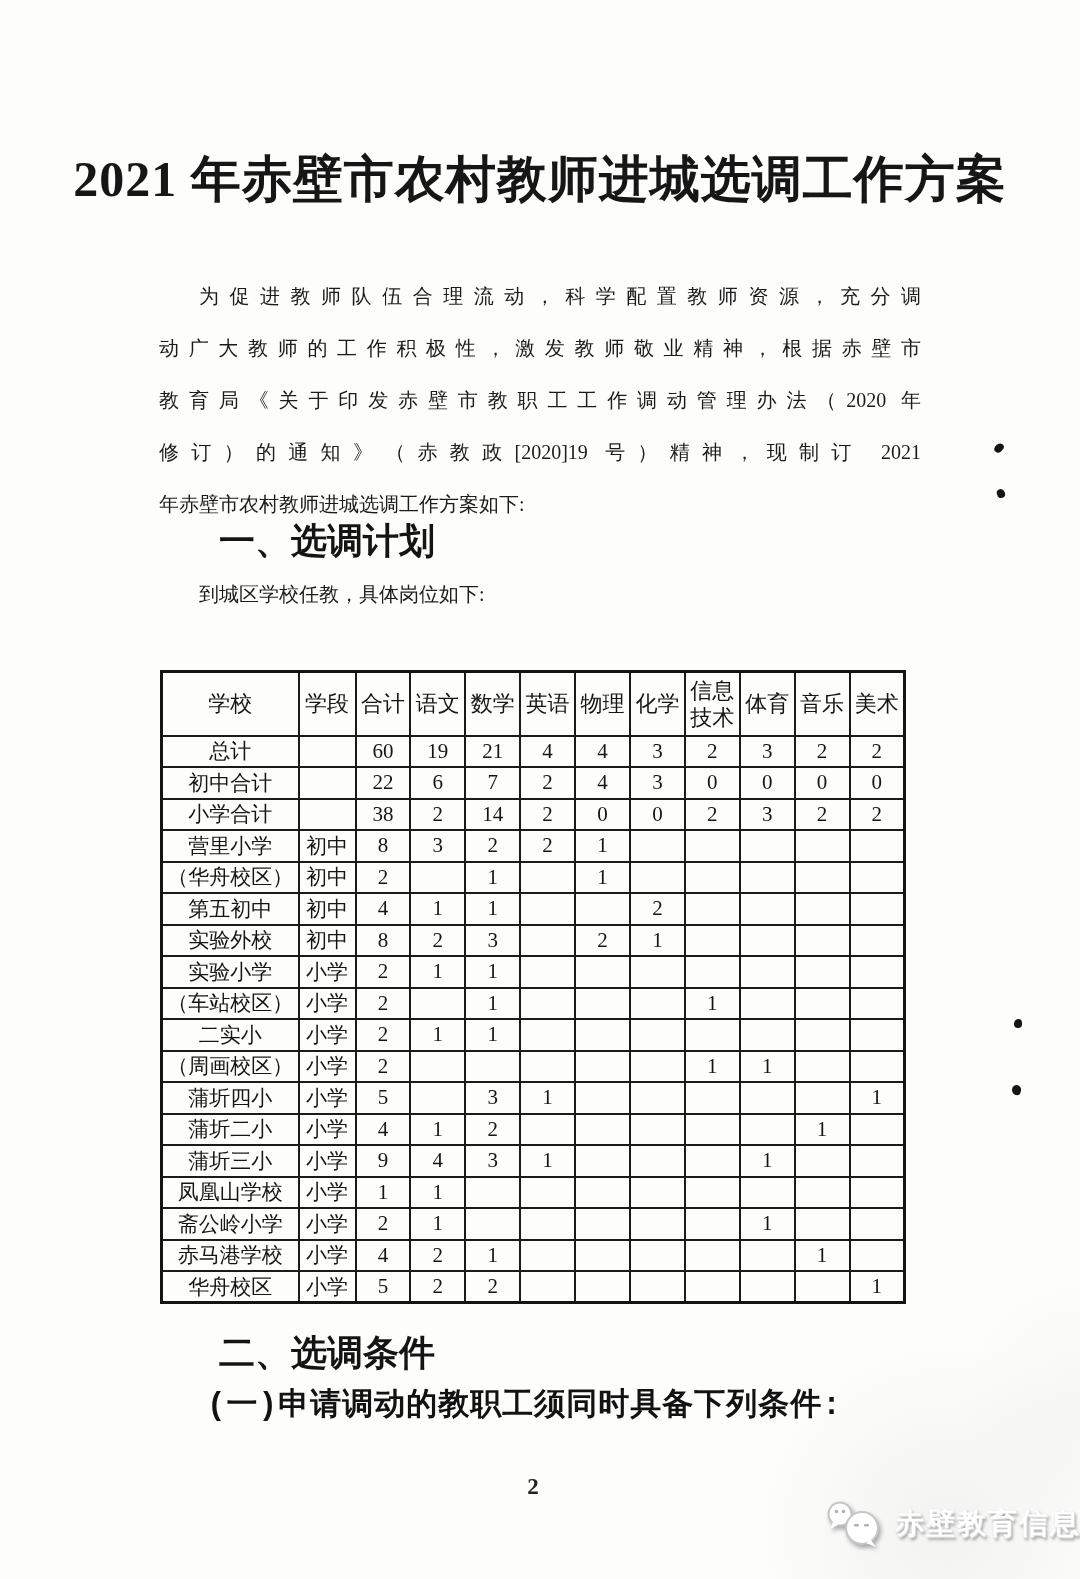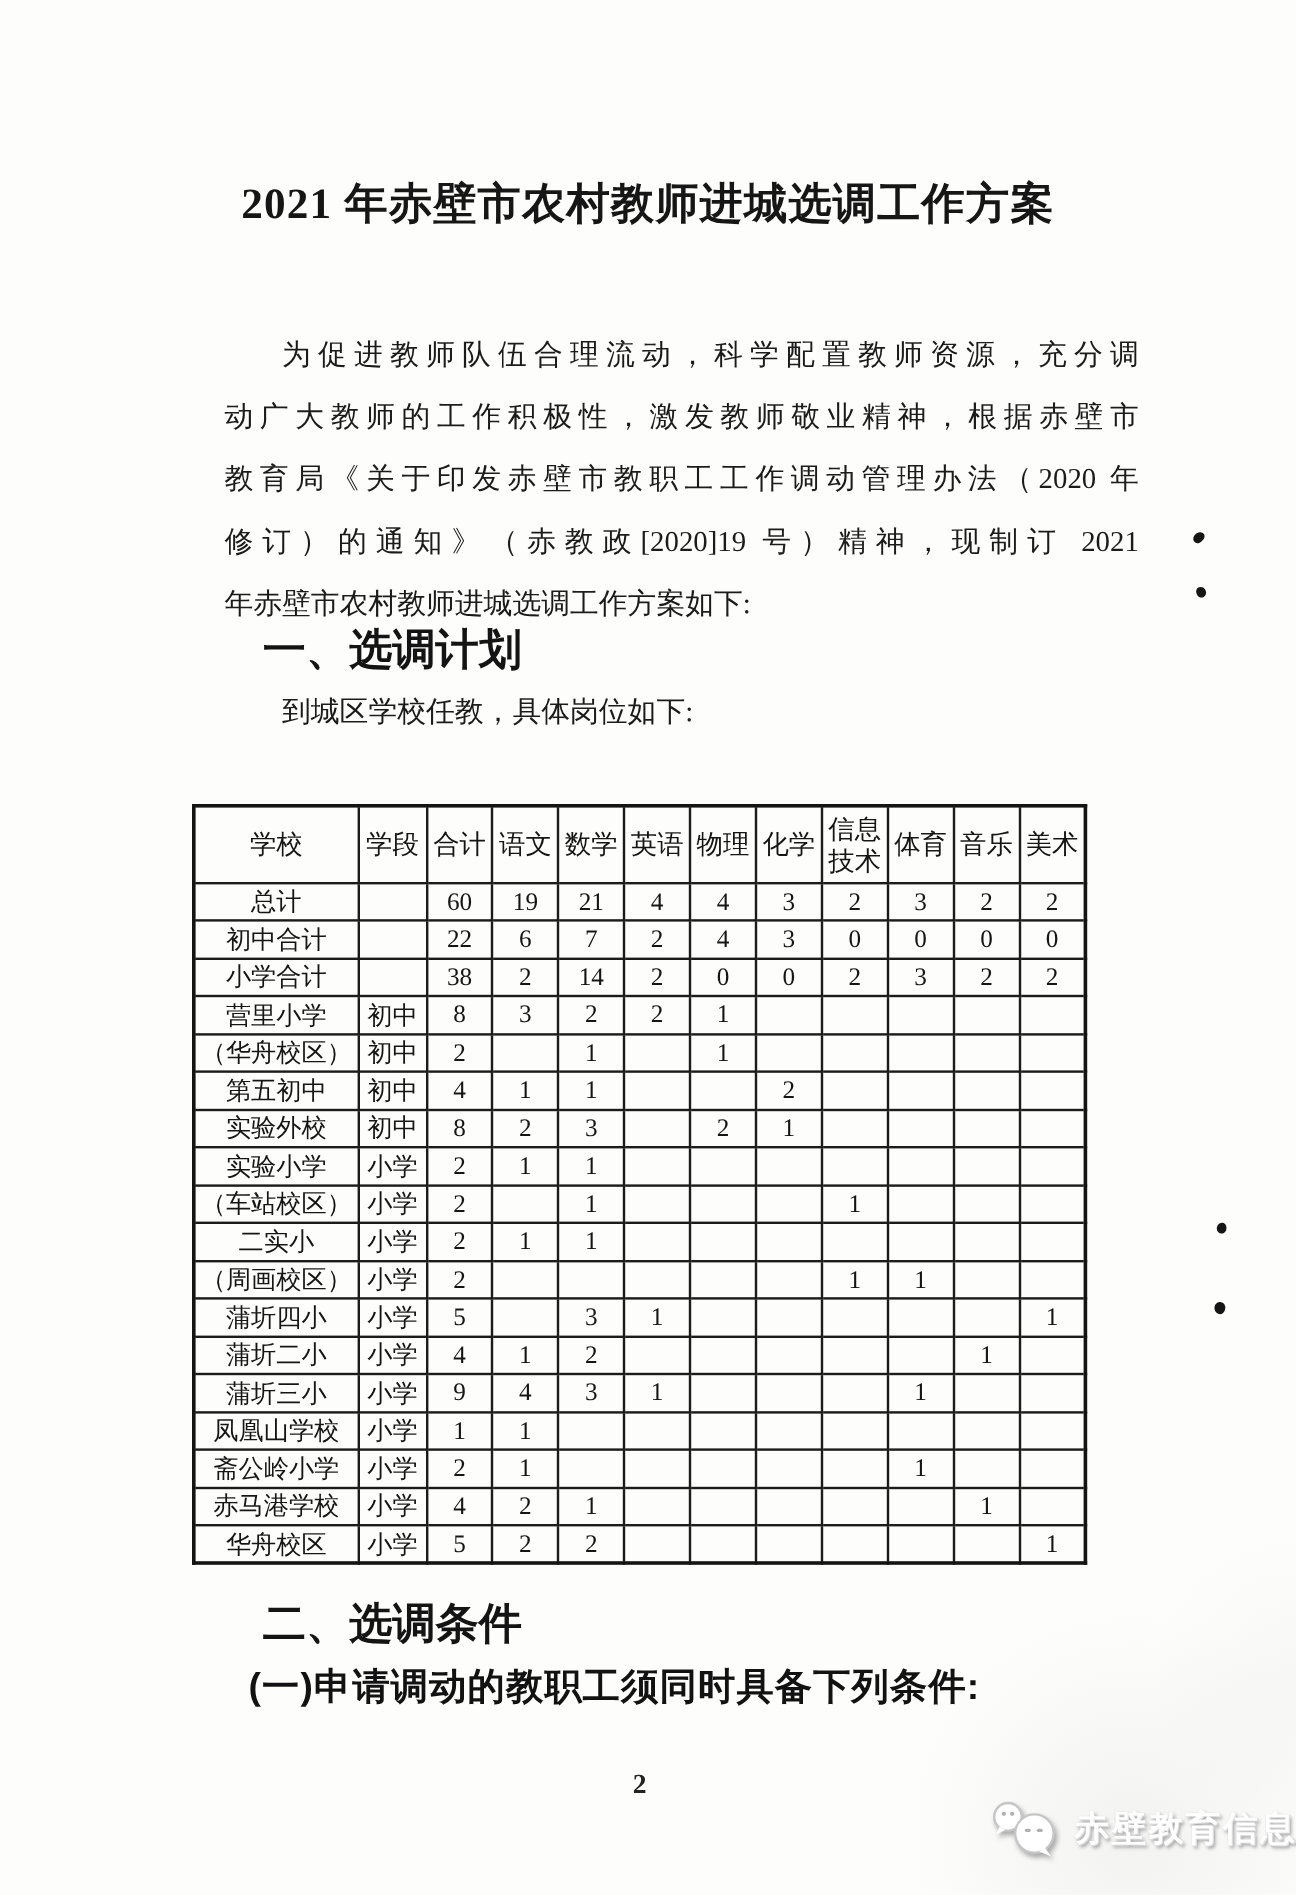--- a/index.html
+++ b/index.html
@@ -20,7 +20,7 @@
   }
   .doc-title {
     position:absolute; top:146px; left:0; width:1080px;
-    text-align:center; font-size:36px; font-weight:700; letter-spacing:1px;
+    text-align:center; font-size:50px; font-weight:700; letter-spacing:1px;
     color:#161616;
   }
   .para { position:absolute; left:159px; width:762px; font-size:24px; color:#1b1b1b;margin-left:28px; }

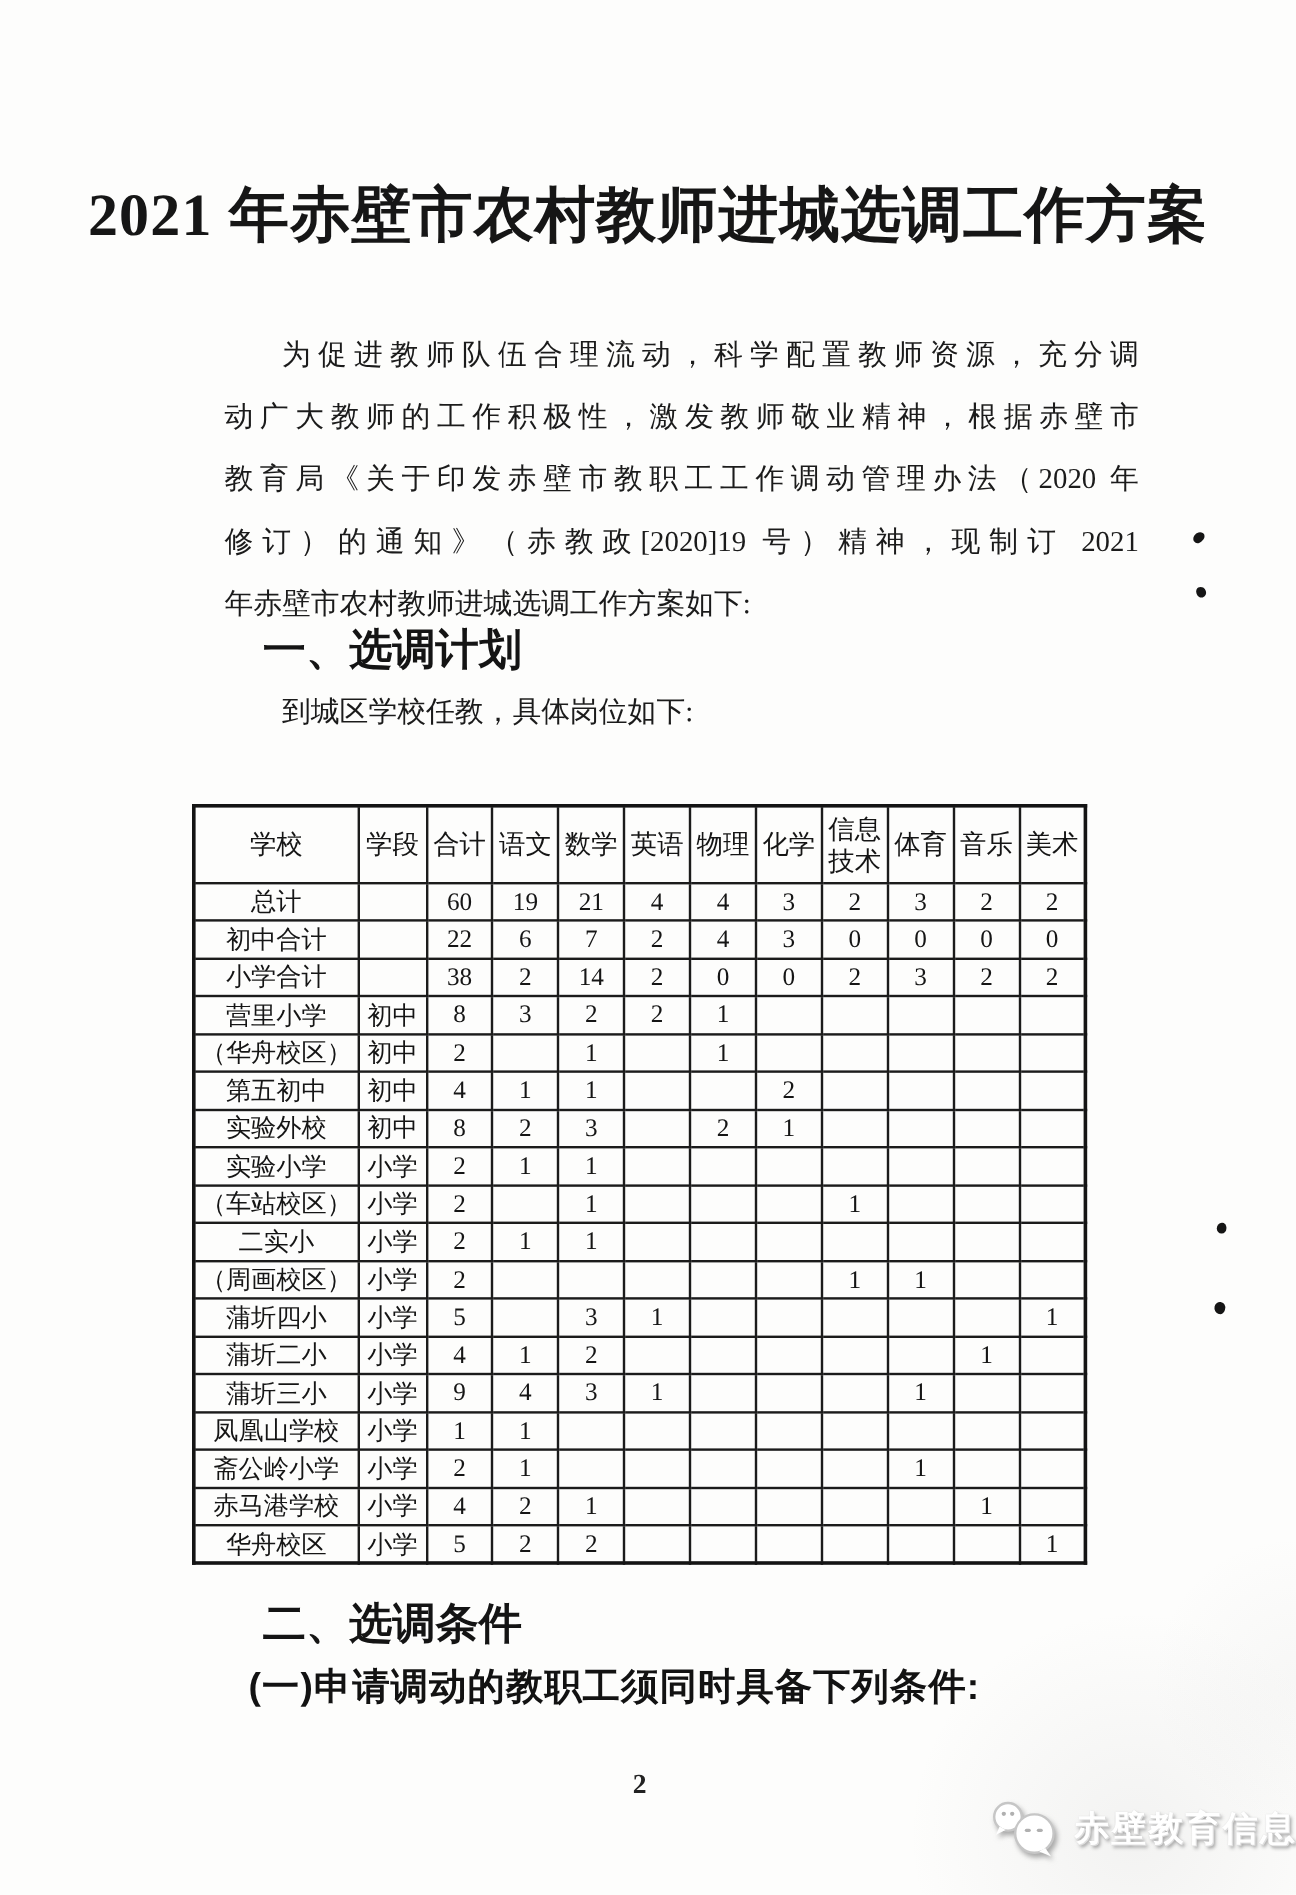--- a/index.html
+++ b/index.html
@@ -23,7 +23,7 @@
     text-align:center; font-size:50px; font-weight:700; letter-spacing:1px;
     color:#161616;
   }
-  .para { position:absolute; left:159px; width:762px; font-size:24px; color:#1b1b1b;margin-left:28px; }
+  .para { position:absolute; left:159px; width:762px; font-size:20px; color:#1b1b1b; }
   .para .line { height:52px; line-height:52px; text-align:justify; text-align-last:justify; }
   .para .line:first-child { text-indent:2em; }
   .para .line:last-child { text-align-last:left; }

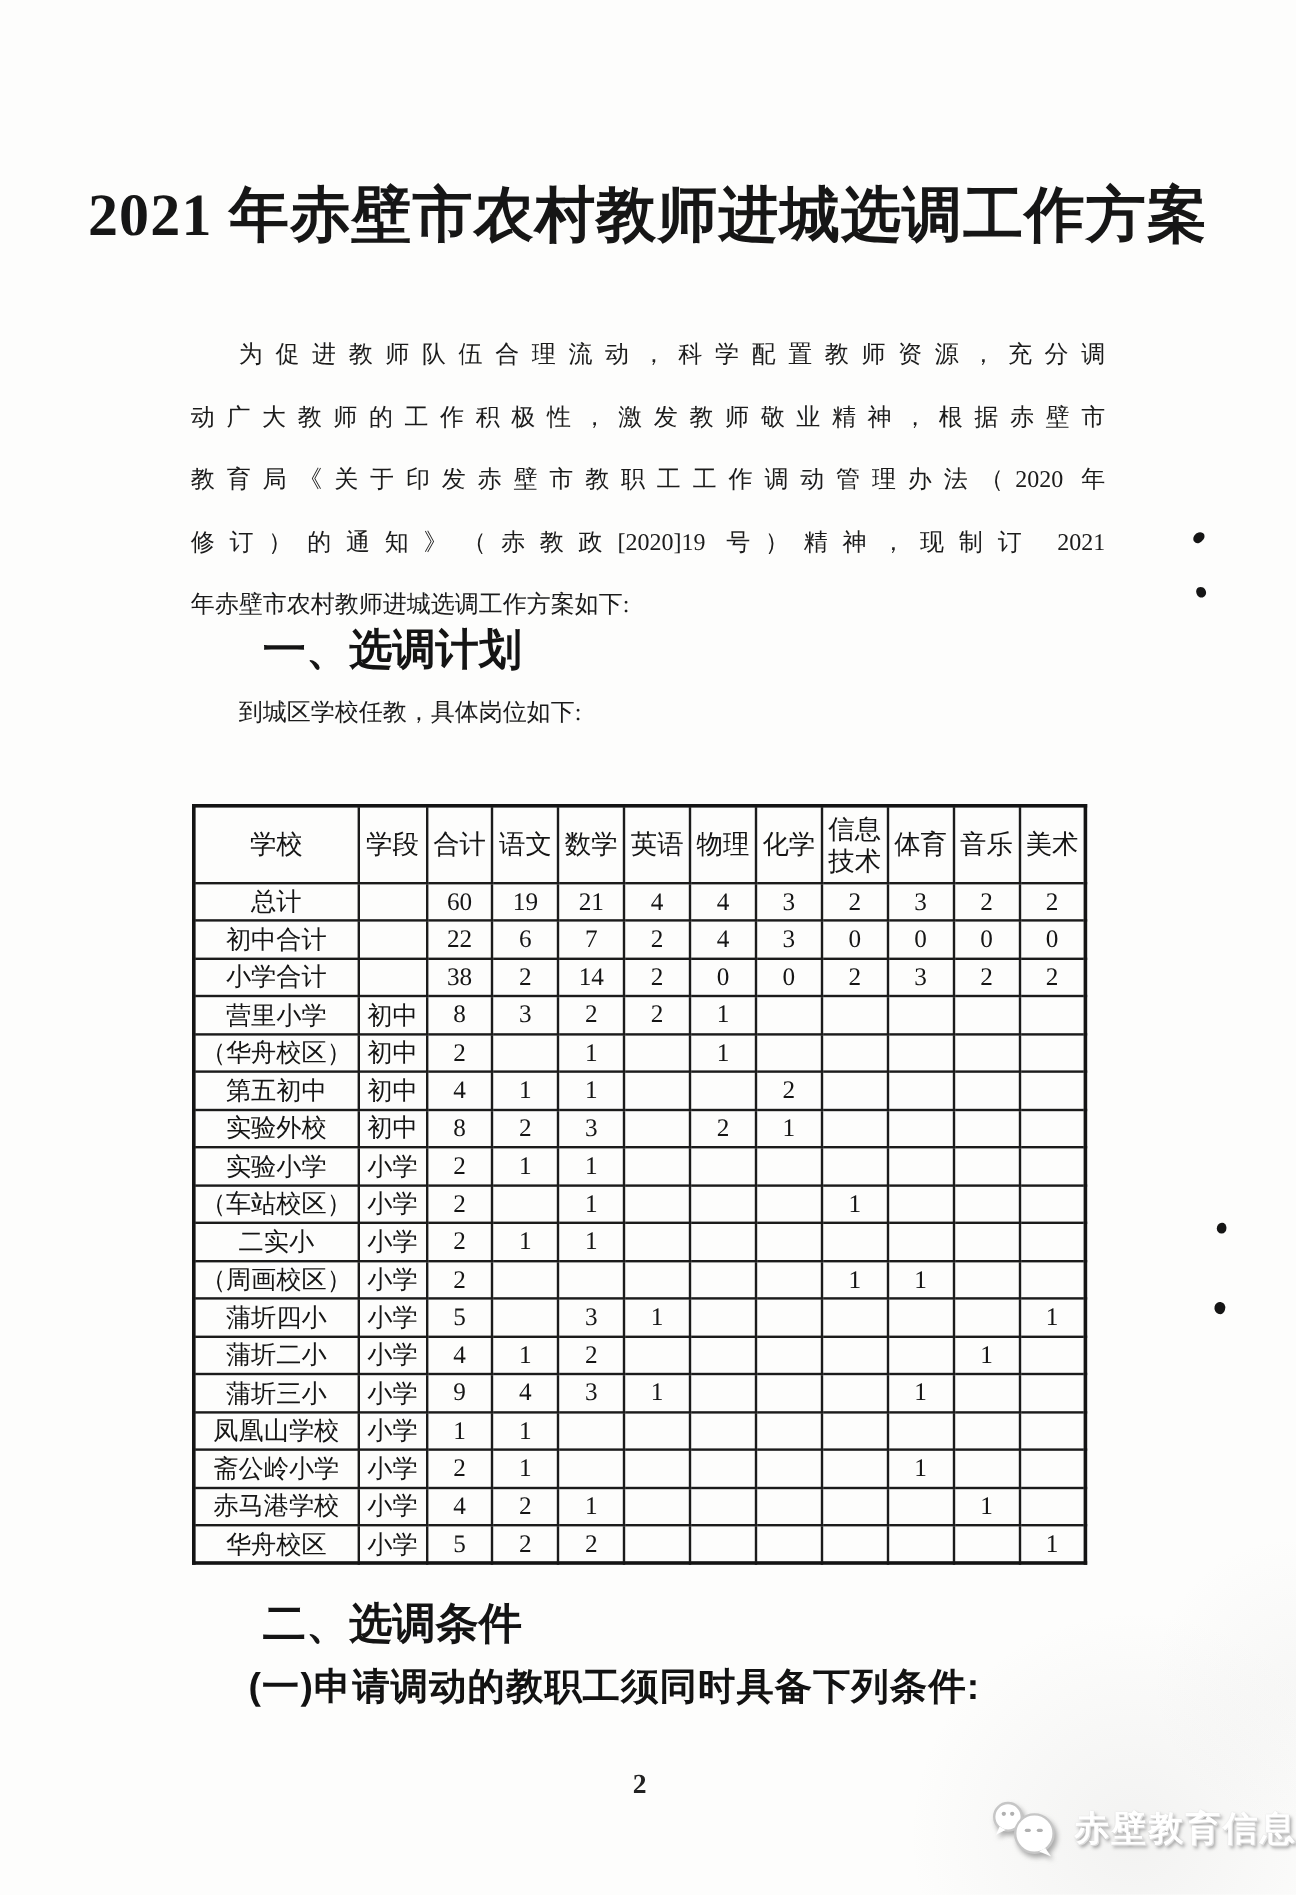--- a/index.html
+++ b/index.html
@@ -40,7 +40,7 @@
   .sub-heading {
     position:absolute; left:159px; top:1383px; width:860px; height:46px; line-height:46px;
     padding-left:48px;
-    font-family:Liberation Sans, sans-serif;
+    font-family:Liberation Mono, monospace;
     font-weight:700; font-size:31px; letter-spacing:1px; color:#121212;
   }
   table.positions {

